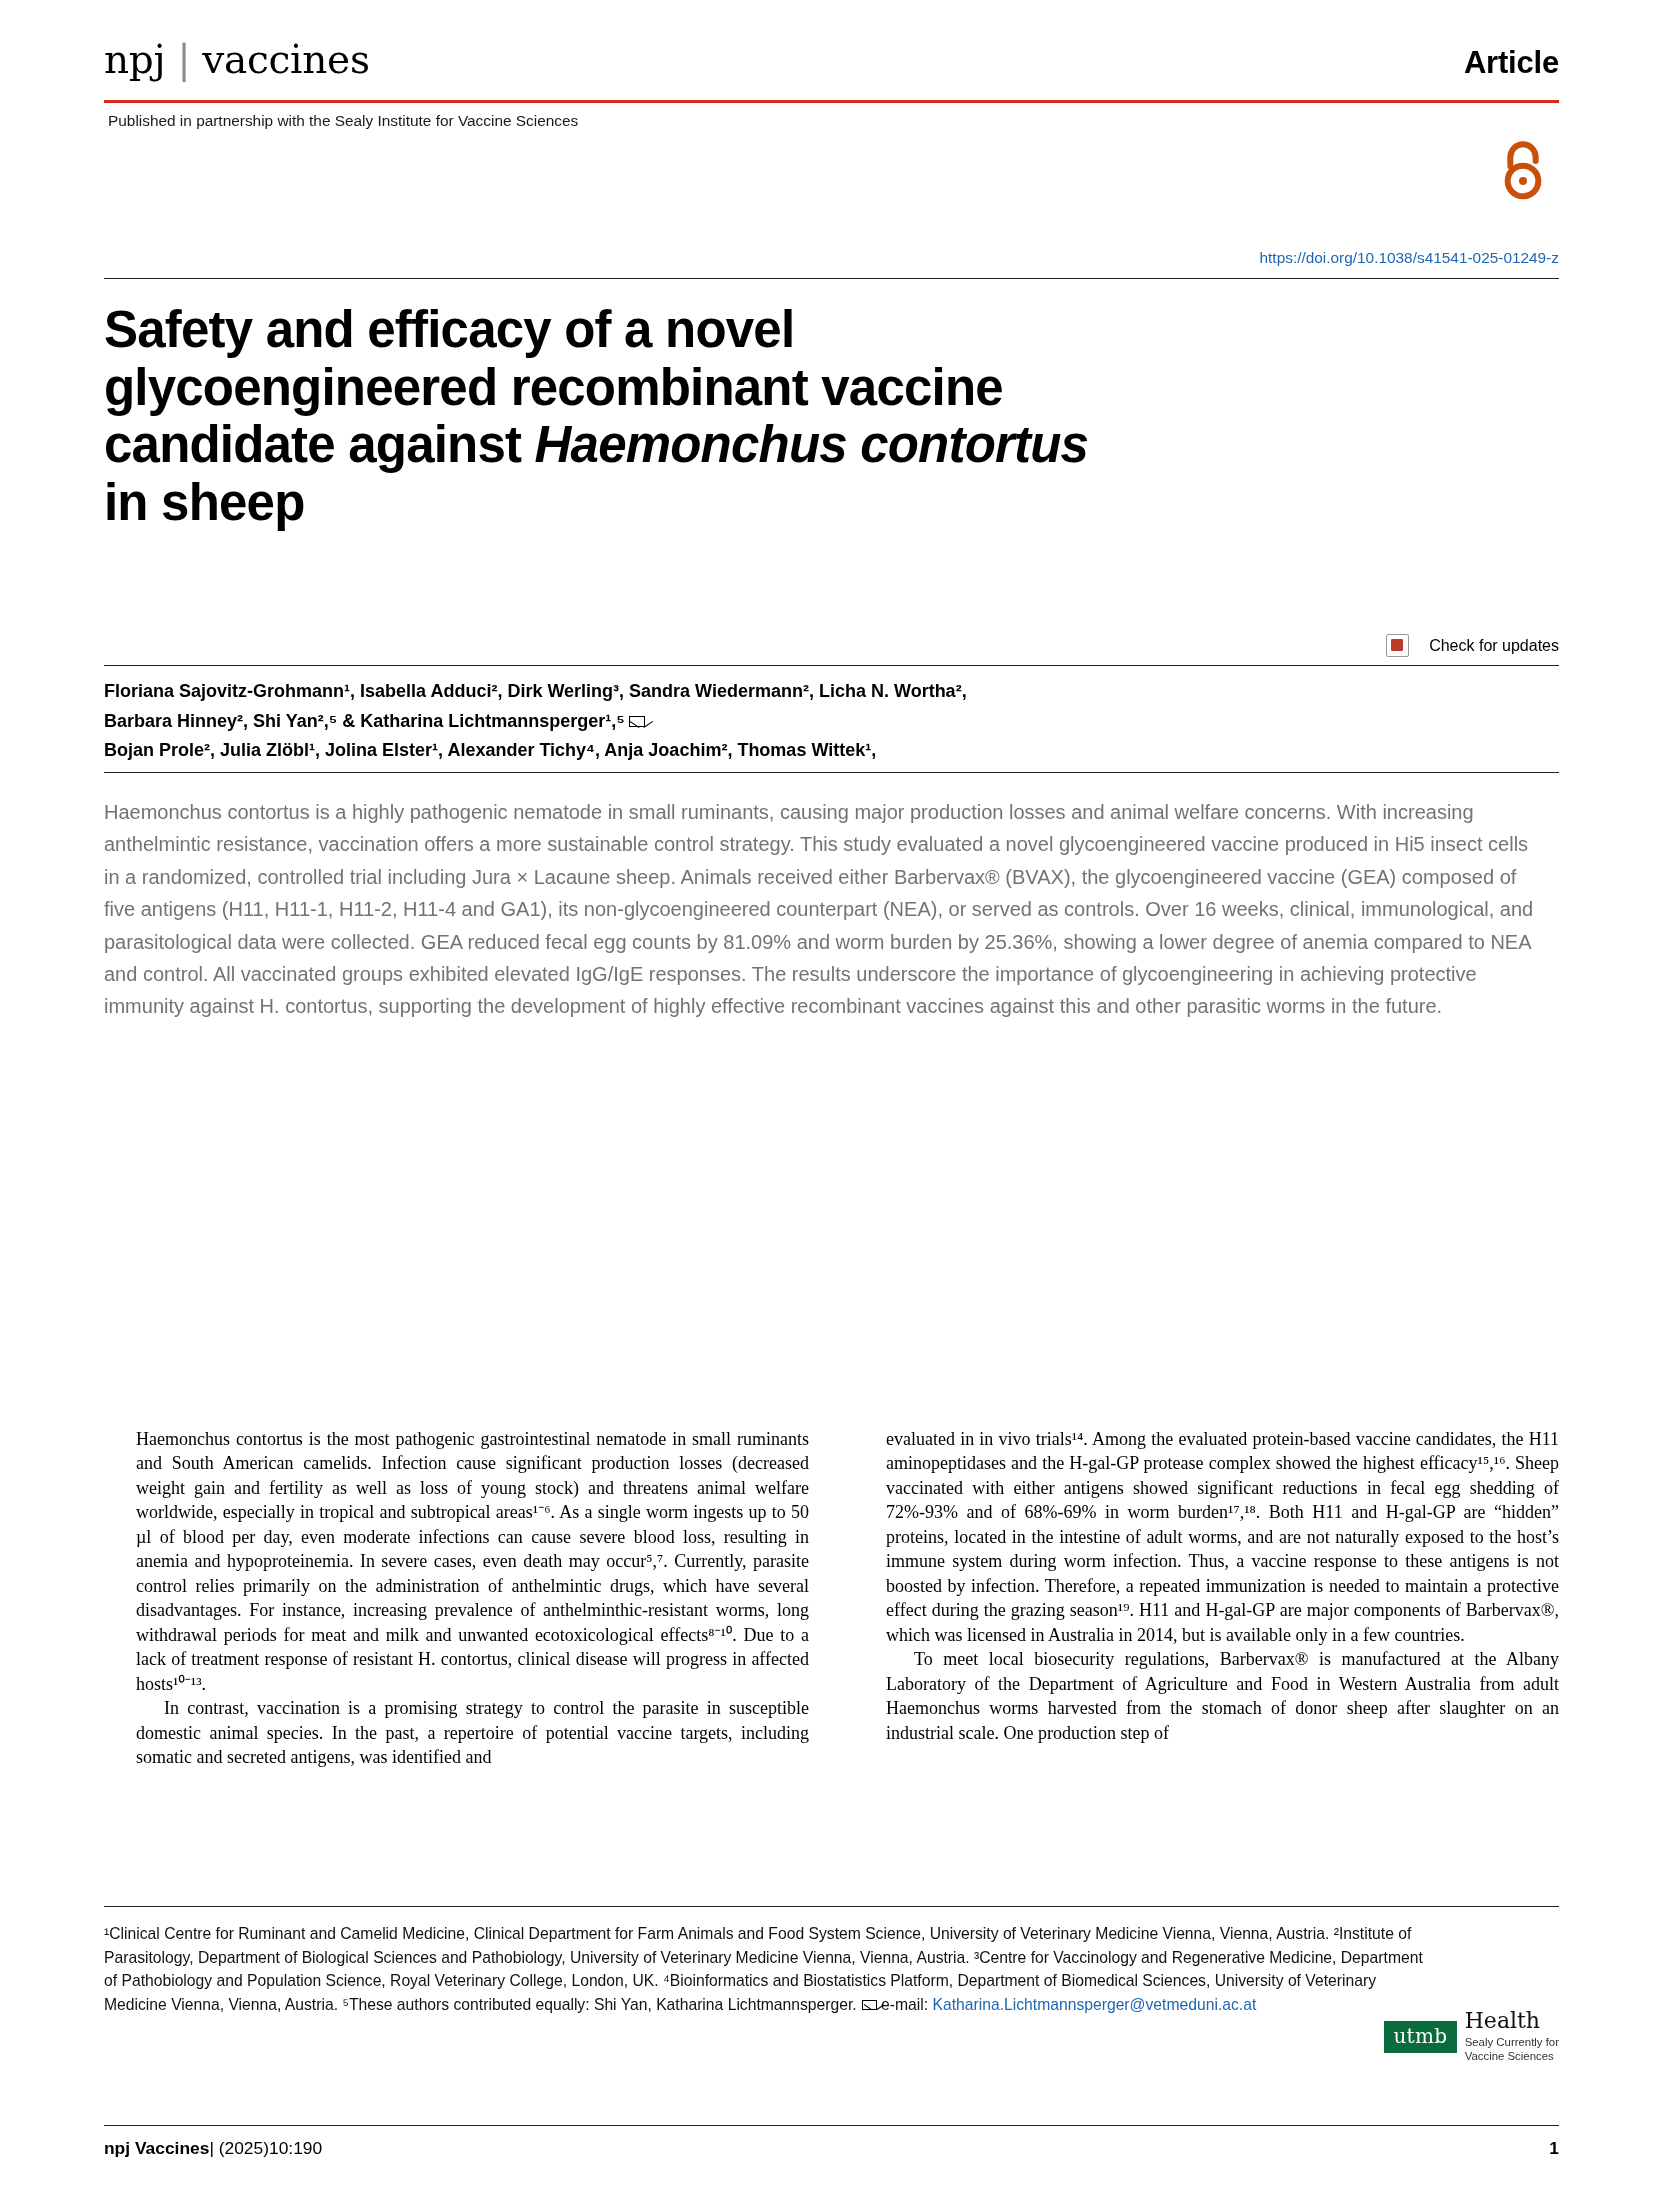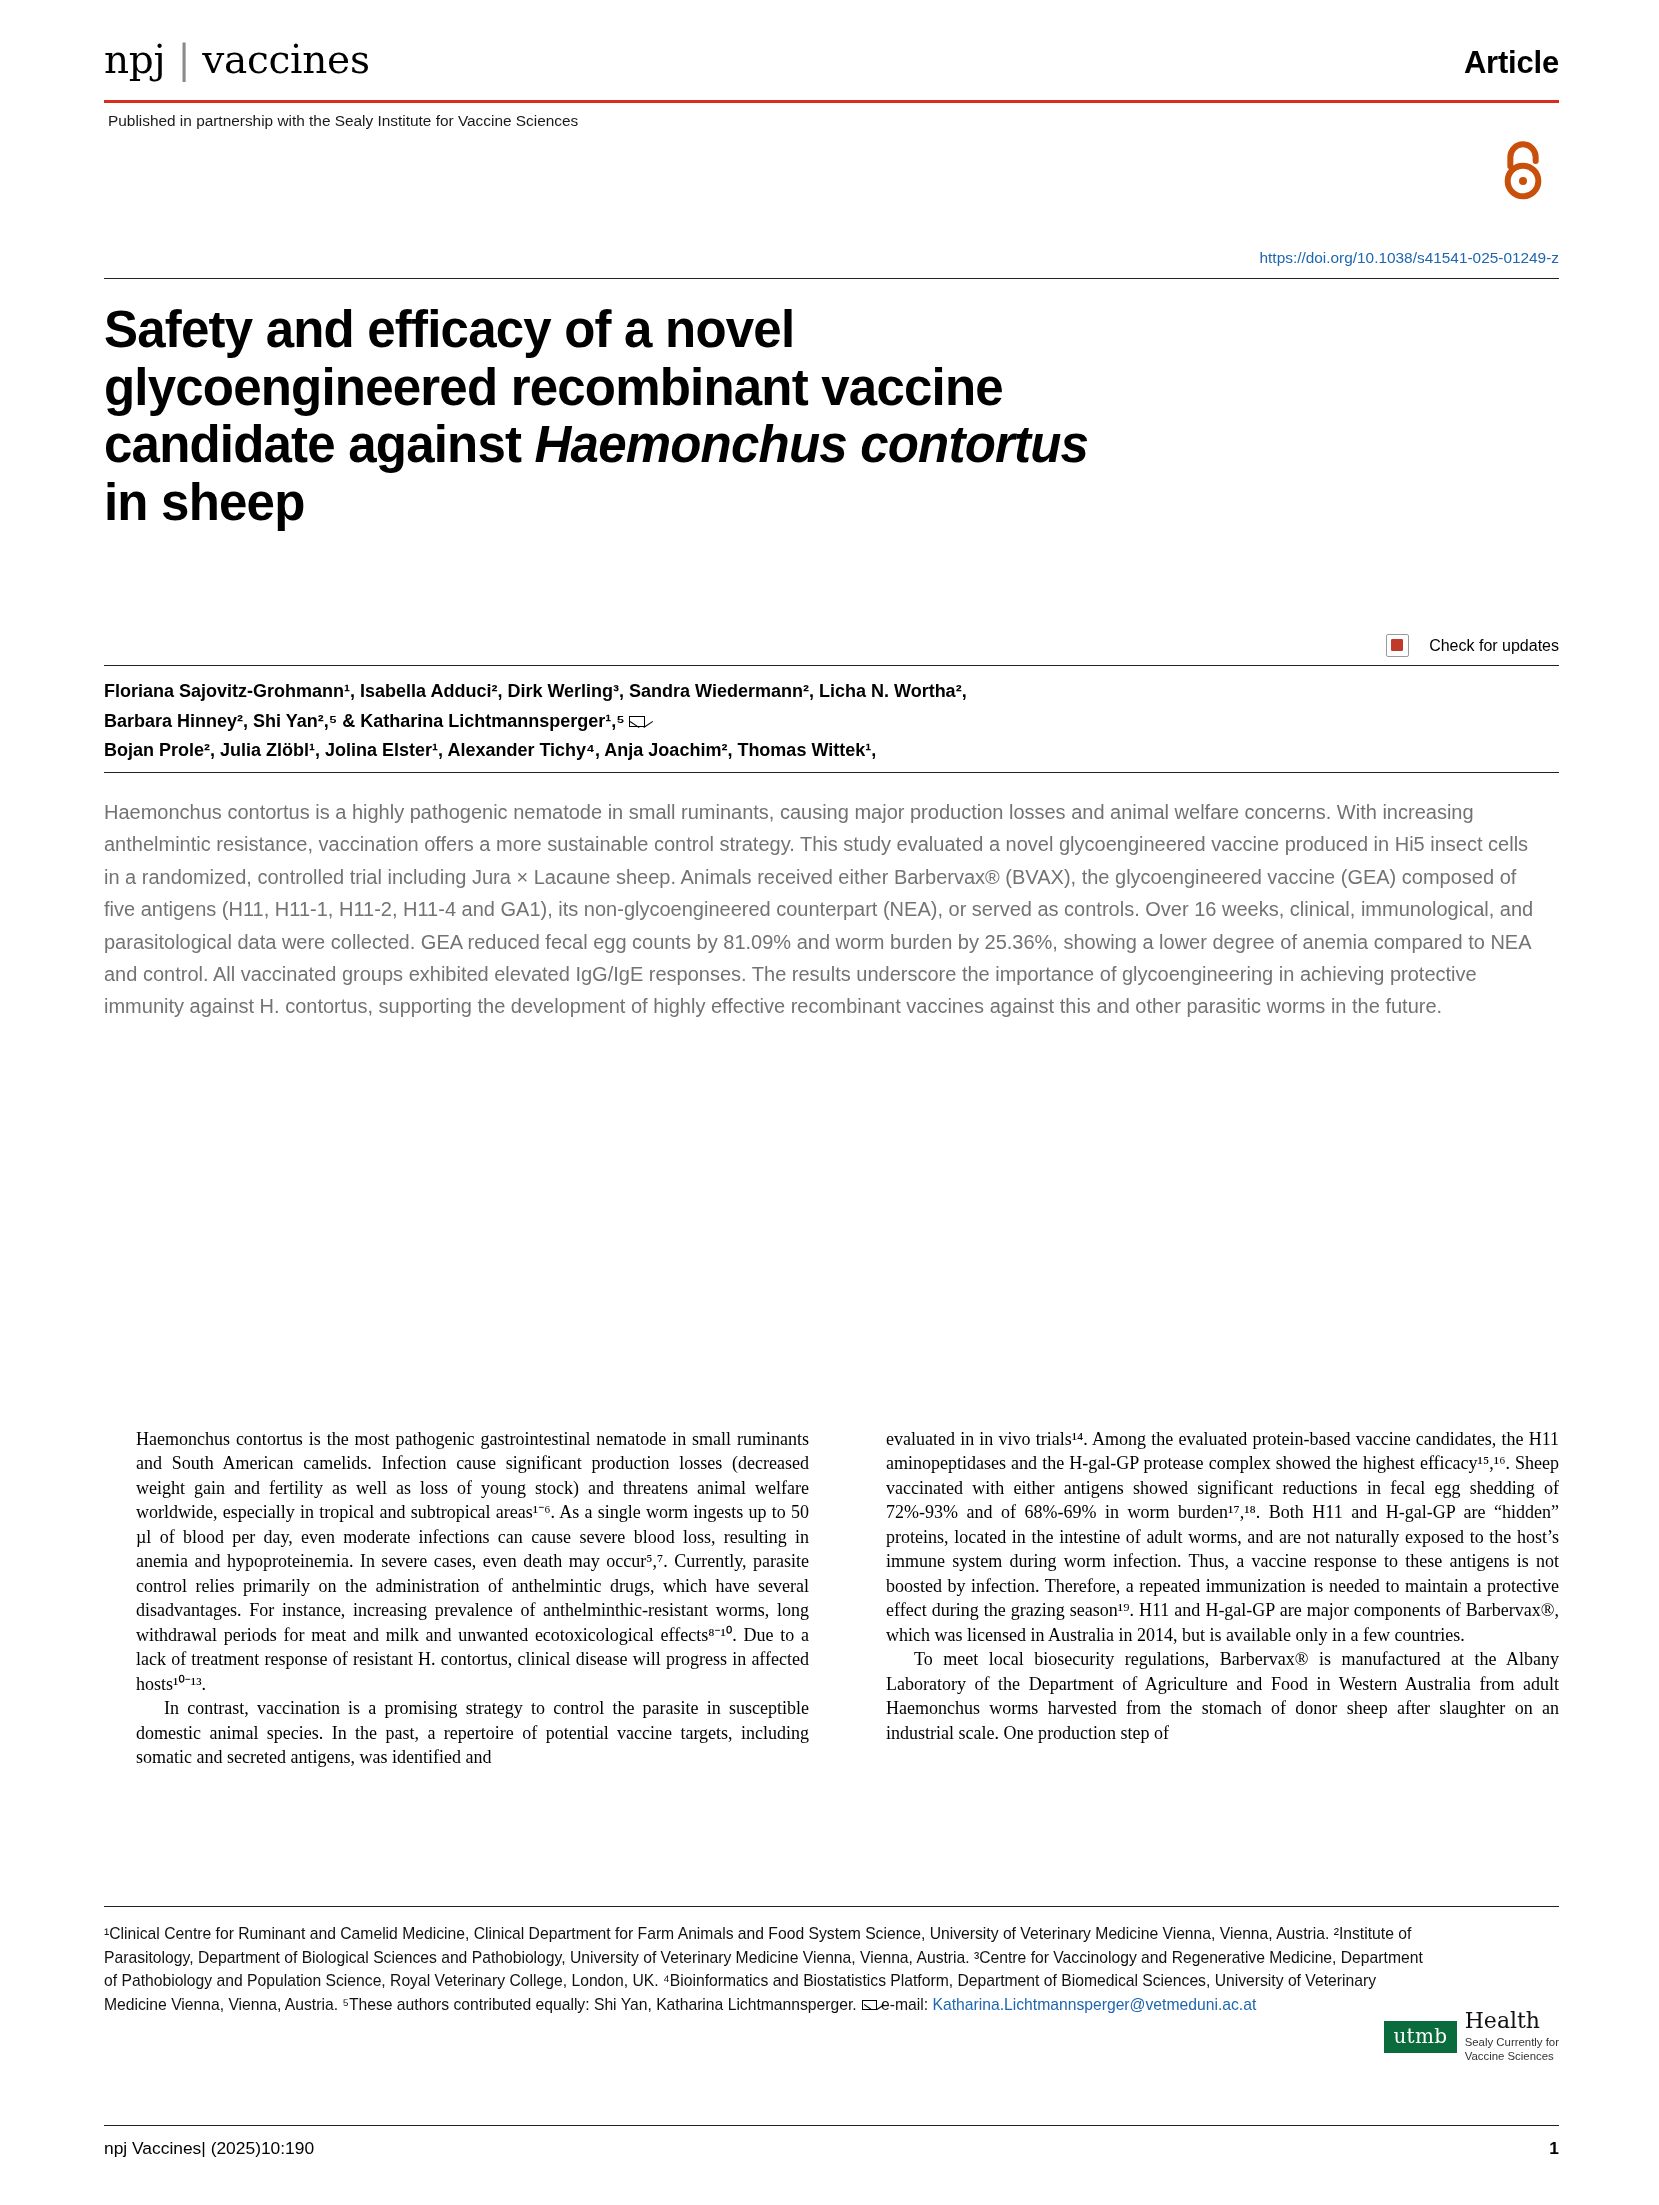--- a/index.html
+++ b/index.html
@@ -305,7 +305,7 @@
     justify-content: space-between;
     align-items: baseline;
   }
-  .footer .jn { font-weight: normal; }
+  .footer .jn { font-weight: bold; }
   .footer .vol { font-weight: normal; }
   .footer .pageno { font-weight: bold; }
 </style>

